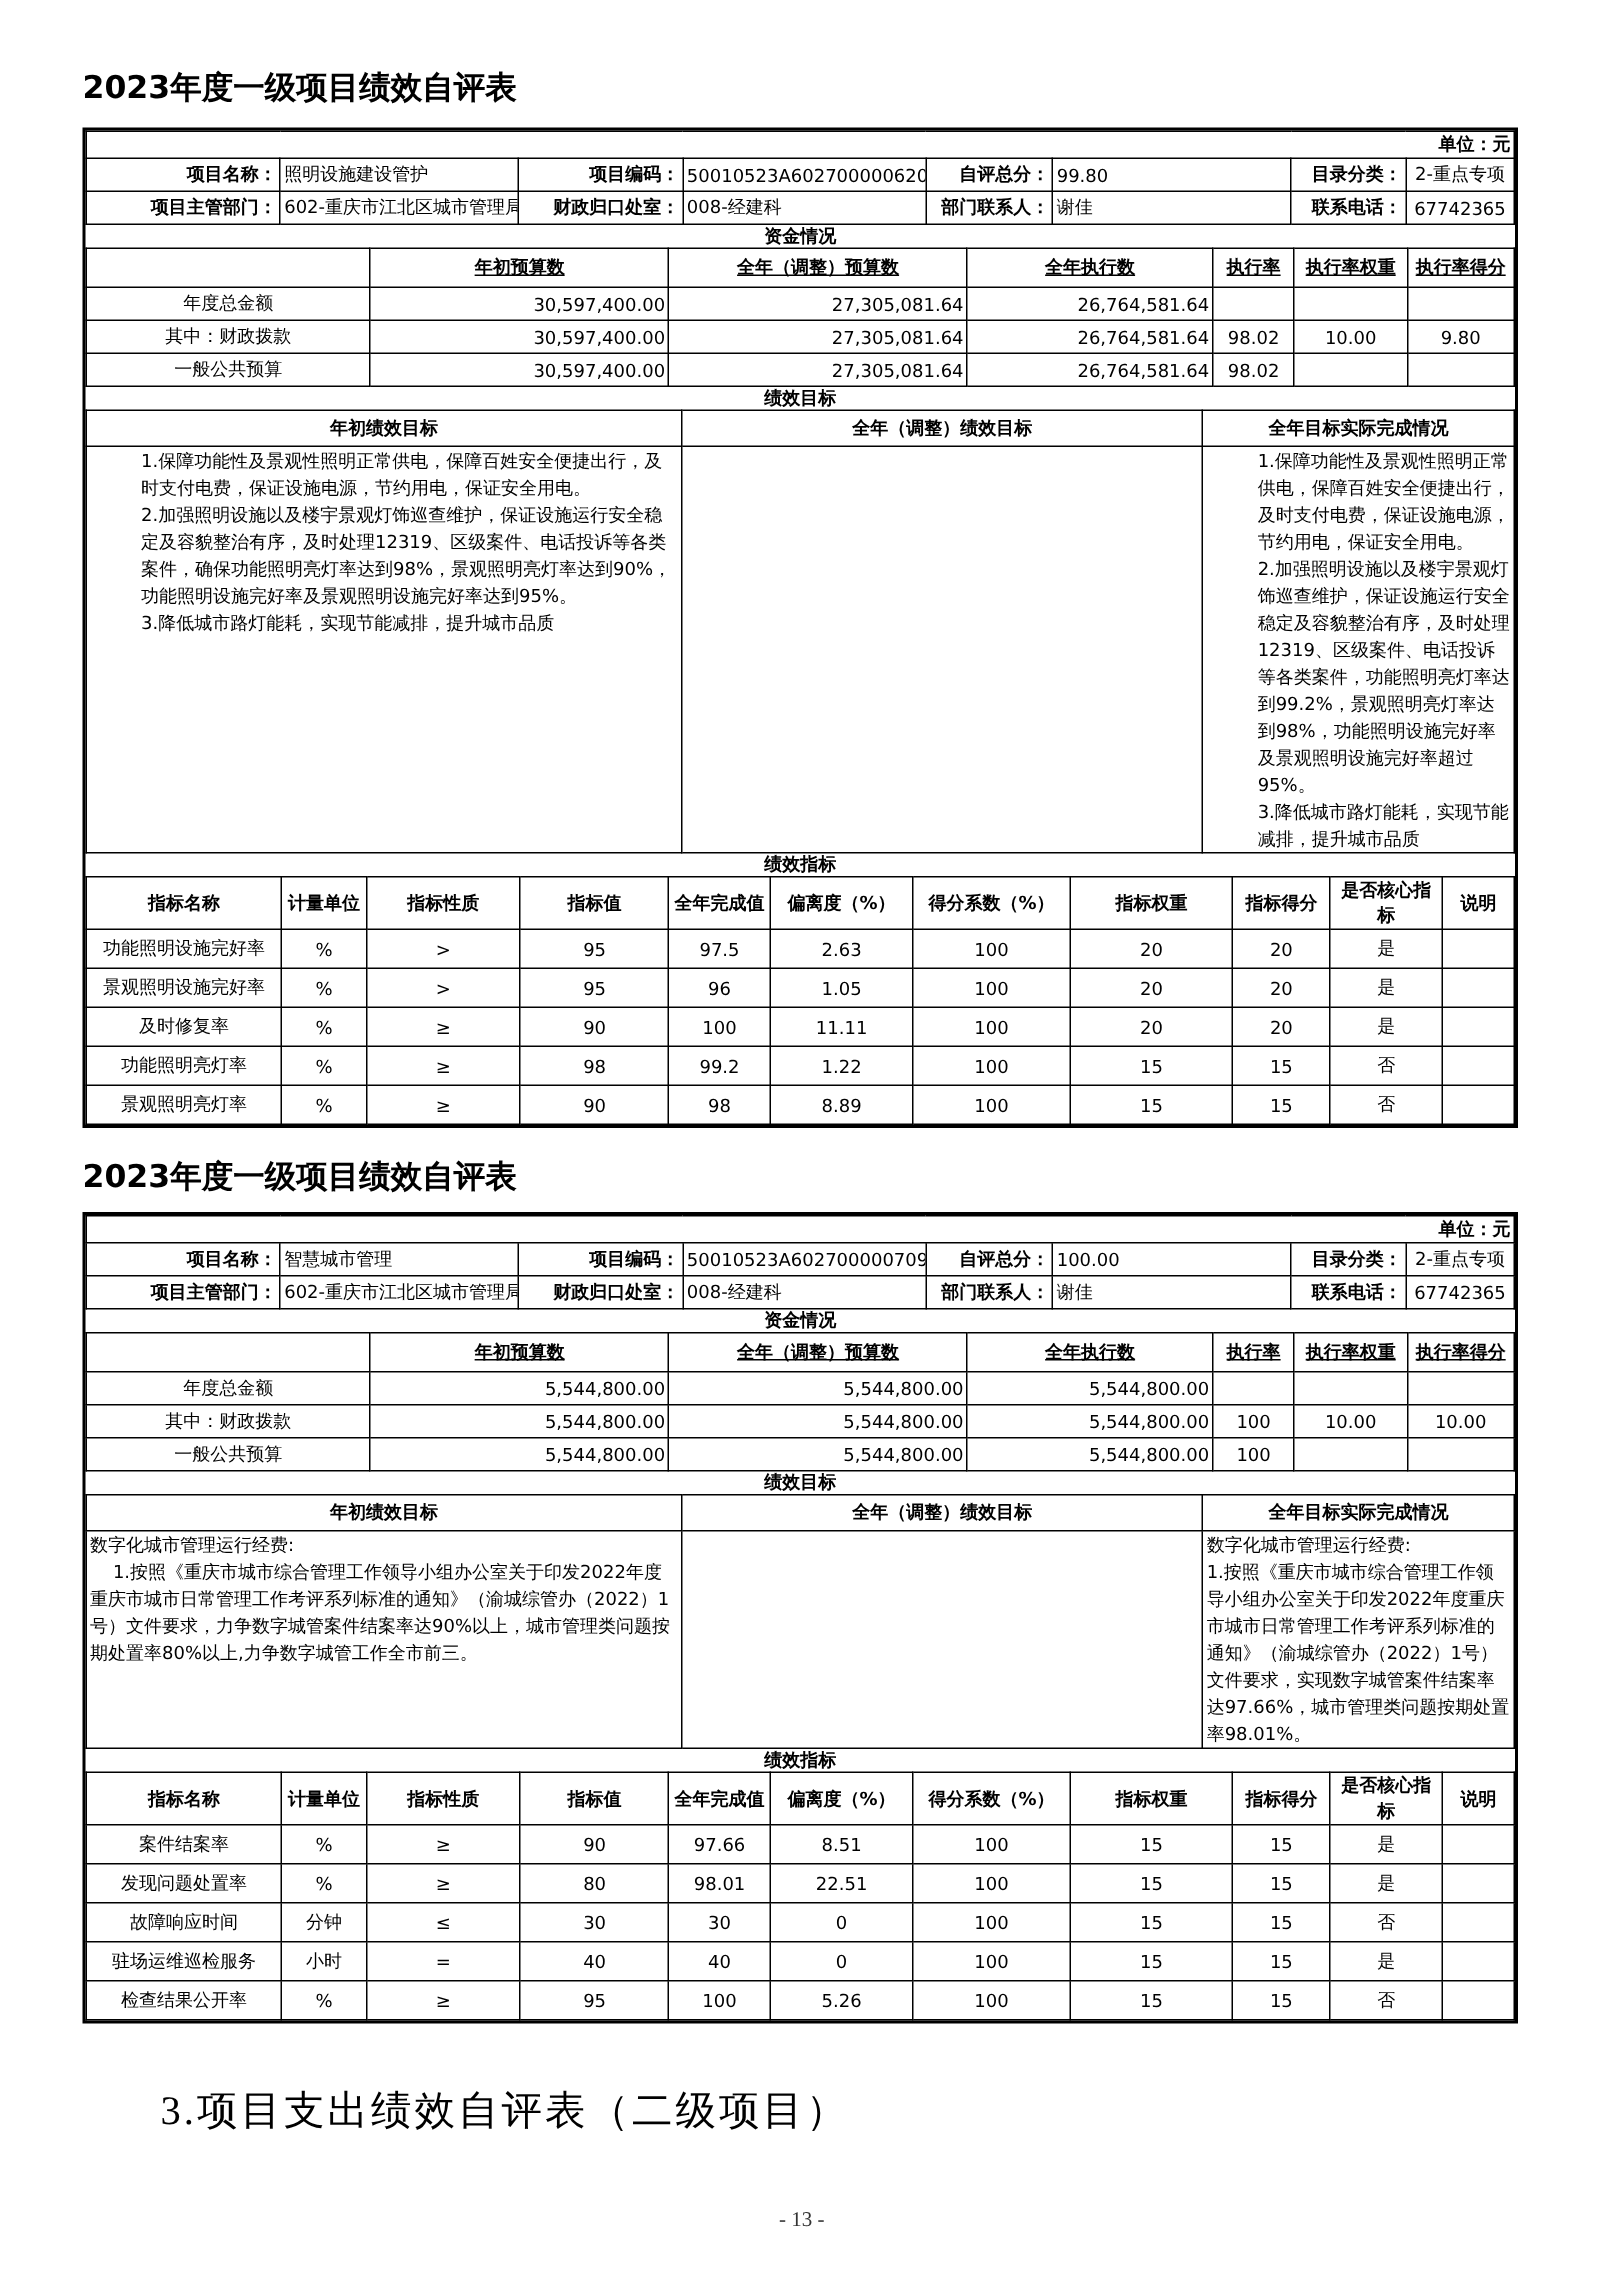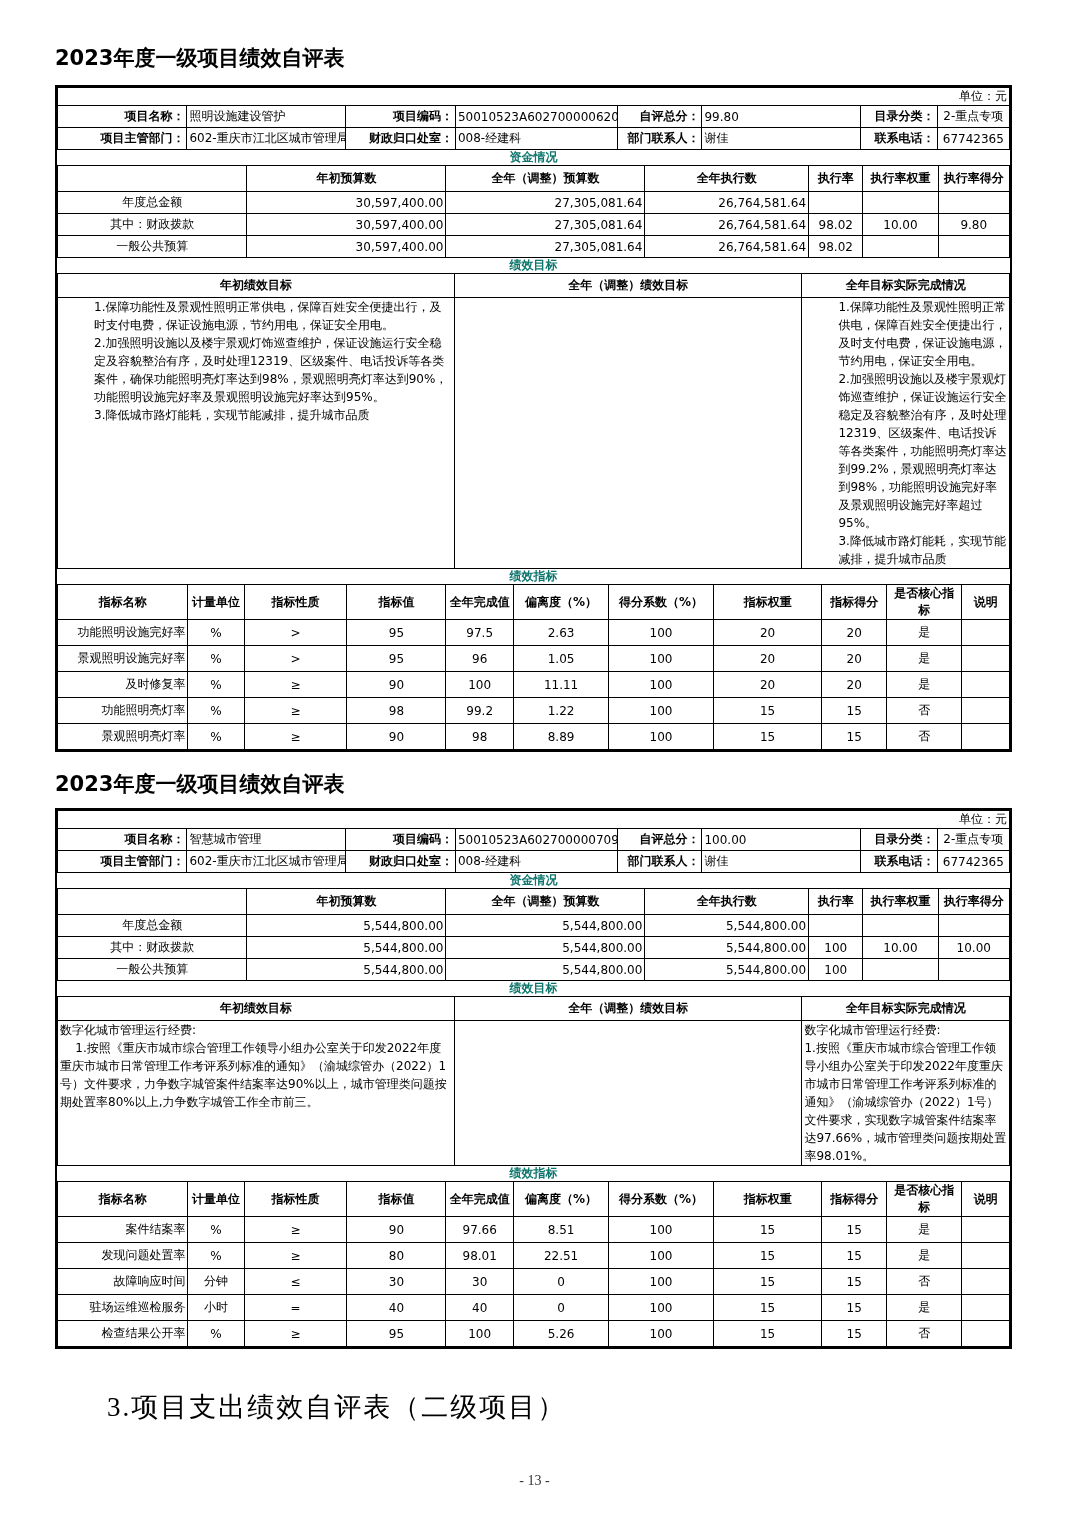--- a/index.html
+++ b/index.html
@@ -17,7 +17,7 @@
   .num{text-align:right;padding-right:8px;font-size:12px;}
   .cell-l{text-align:left;padding-left:4px;white-space:nowrap;}
   .cell-c{text-align:center;}
-  .unit{border:1px solid #000;text-align:right;font-weight:normal;font-size:11px;padding-right:4px;margin-left:24px;}
+  .unit{border:1px solid #000;text-align:right;font-weight:bold;font-size:11px;padding-right:4px;margin-left:24px;}
   .bar{text-align:center;color:#0f766e;font-weight:bold;font-size:12px;height:15px;line-height:15px;}
   .rowlab{text-align:center;padding-left:2px;white-space:nowrap;font-size:12px;}
   .tgt{vertical-align:top;white-space:pre-wrap;font-size:11px;line-height:1.5;text-align:left;padding:1px 3px;}

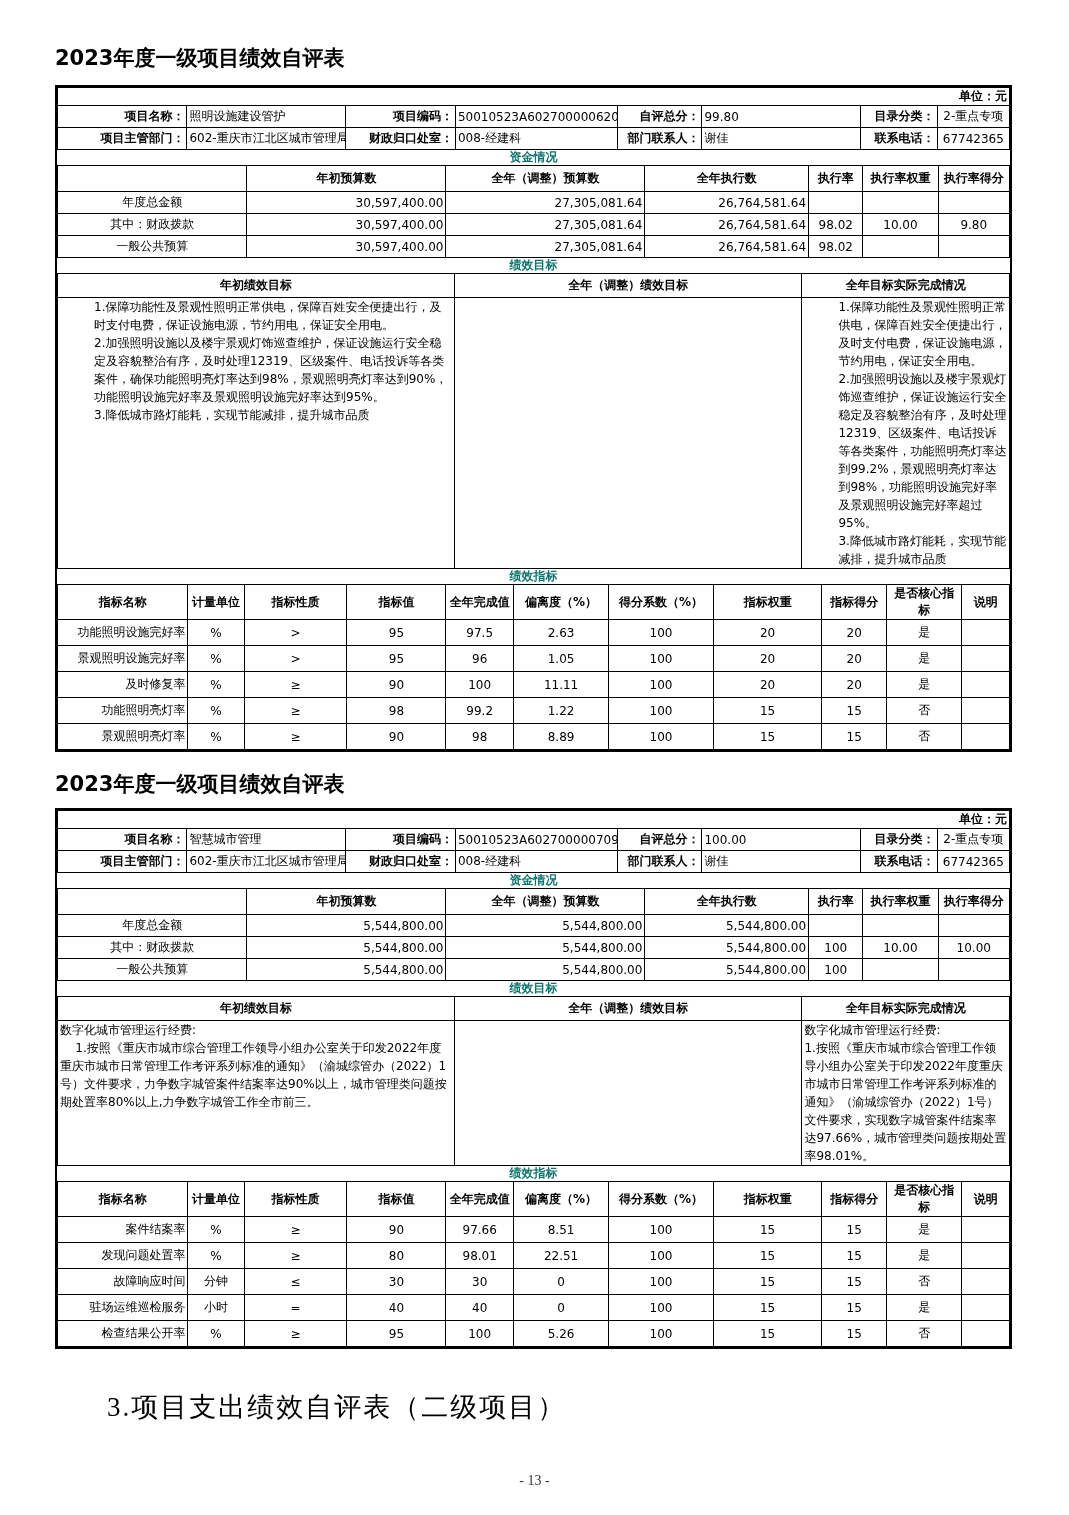--- a/index.html
+++ b/index.html
@@ -18,7 +18,7 @@
   .cell-l{text-align:left;padding-left:4px;white-space:nowrap;}
   .cell-c{text-align:center;}
   .unit{border:1px solid #000;text-align:right;font-weight:bold;font-size:11px;padding-right:4px;margin-left:24px;}
-  .bar{text-align:center;color:#0f766e;font-weight:bold;font-size:12px;height:15px;line-height:15px;}
+  .bar{text-align:center;color:#000000;font-weight:bold;font-size:12px;height:15px;line-height:15px;}
   .rowlab{text-align:center;padding-left:2px;white-space:nowrap;font-size:12px;}
   .tgt{vertical-align:top;white-space:pre-wrap;font-size:11px;line-height:1.5;text-align:left;padding:1px 3px;}
   .h-unit{height:17px;} .h-info{height:22px;} .h-fhdr{height:26px;} .h-frow{height:22px;}

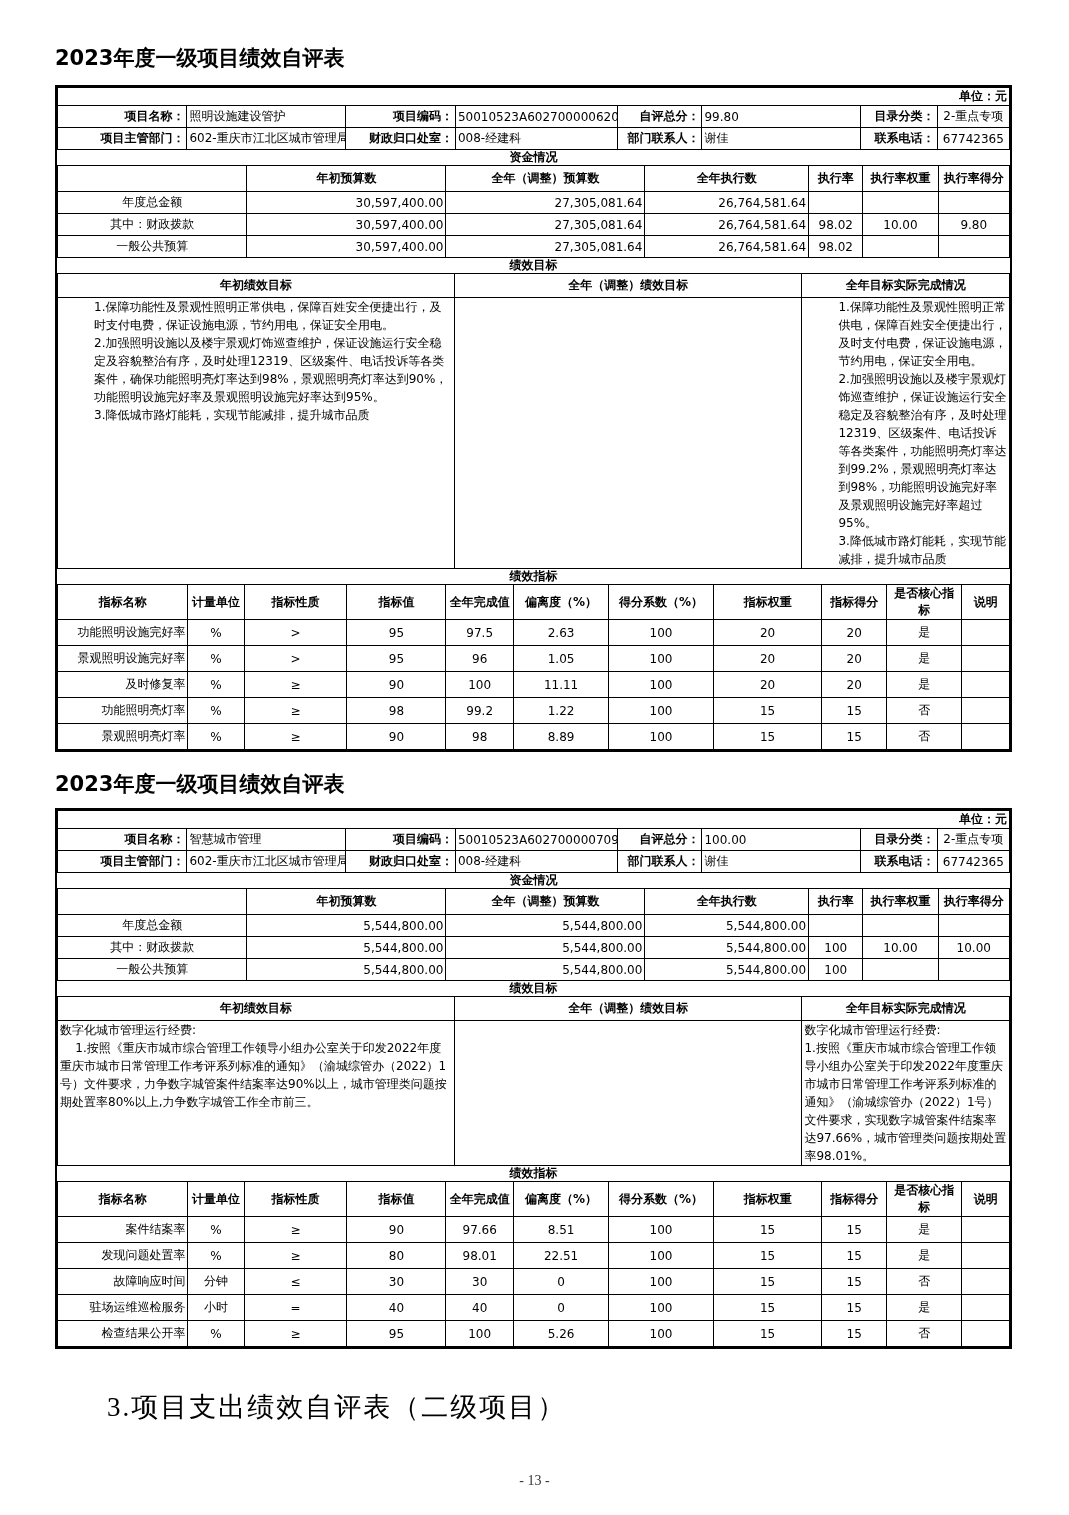--- a/index.html
+++ b/index.html
@@ -21,7 +21,7 @@
   .bar{text-align:center;color:#000000;font-weight:bold;font-size:12px;height:15px;line-height:15px;}
   .rowlab{text-align:center;padding-left:2px;white-space:nowrap;font-size:12px;}
   .tgt{vertical-align:top;white-space:pre-wrap;font-size:11px;line-height:1.5;text-align:left;padding:1px 3px;}
-  .h-unit{height:17px;} .h-info{height:22px;} .h-fhdr{height:26px;} .h-frow{height:22px;}
+  .h-unit{height:17px;} .h-info{height:22px;} .h-fhdr{height:26px;text-decoration:underline;} .h-frow{height:22px;}
   .h-thdr{height:24px;} .h-ihdr{height:30px;} .h-irow{height:26px;}
   .tb1 .tgt{height:186px;padding-left:36px;} .tb2 .tgt{height:120px;}
   .iname{text-align:right;padding-left:8px;font-size:12px;white-space:nowrap;}

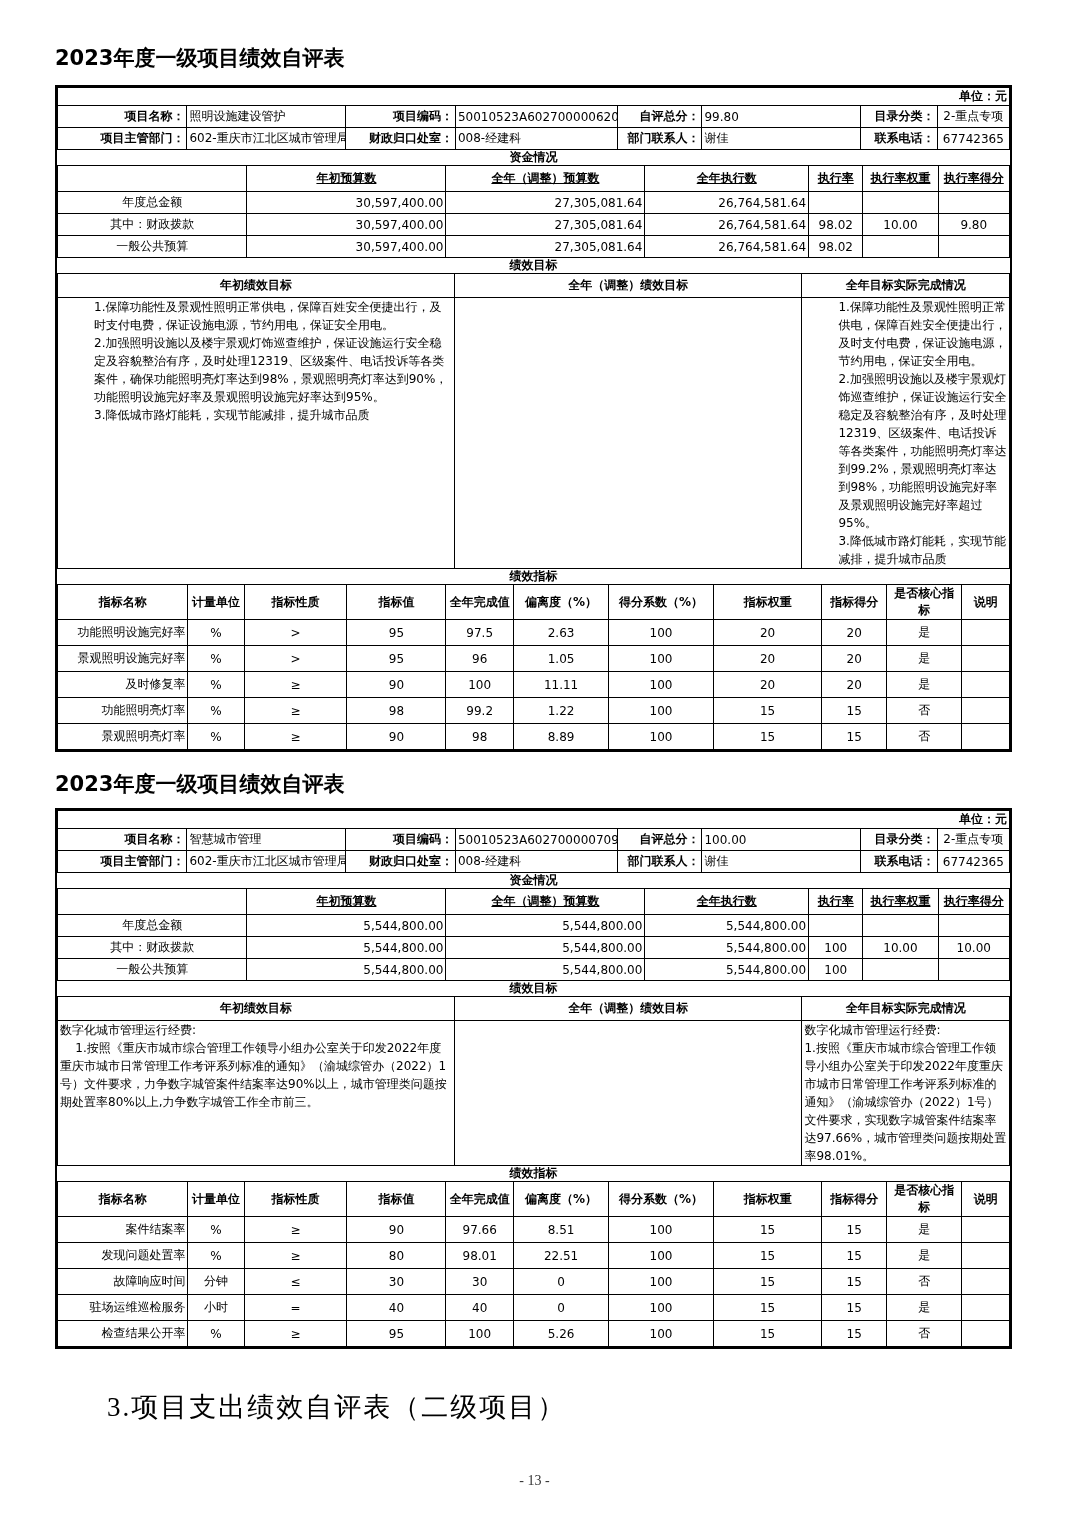--- a/index.html
+++ b/index.html
@@ -24,7 +24,7 @@
   .h-unit{height:17px;} .h-info{height:22px;} .h-fhdr{height:26px;text-decoration:underline;} .h-frow{height:22px;}
   .h-thdr{height:24px;} .h-ihdr{height:30px;} .h-irow{height:26px;}
   .tb1 .tgt{height:186px;padding-left:36px;} .tb2 .tgt{height:120px;}
-  .iname{text-align:right;padding-left:8px;font-size:12px;white-space:nowrap;}
+  .iname{text-align:center;padding-left:8px;font-size:12px;white-space:nowrap;}
   .sub-head{margin:40px 0 0 52px;font-family:"Liberation Serif","DejaVu Serif",serif;
             font-size:27px;font-weight:normal;letter-spacing:2px;}
   .footer{position:absolute;bottom:26px;left:0;width:100%;text-align:center;

